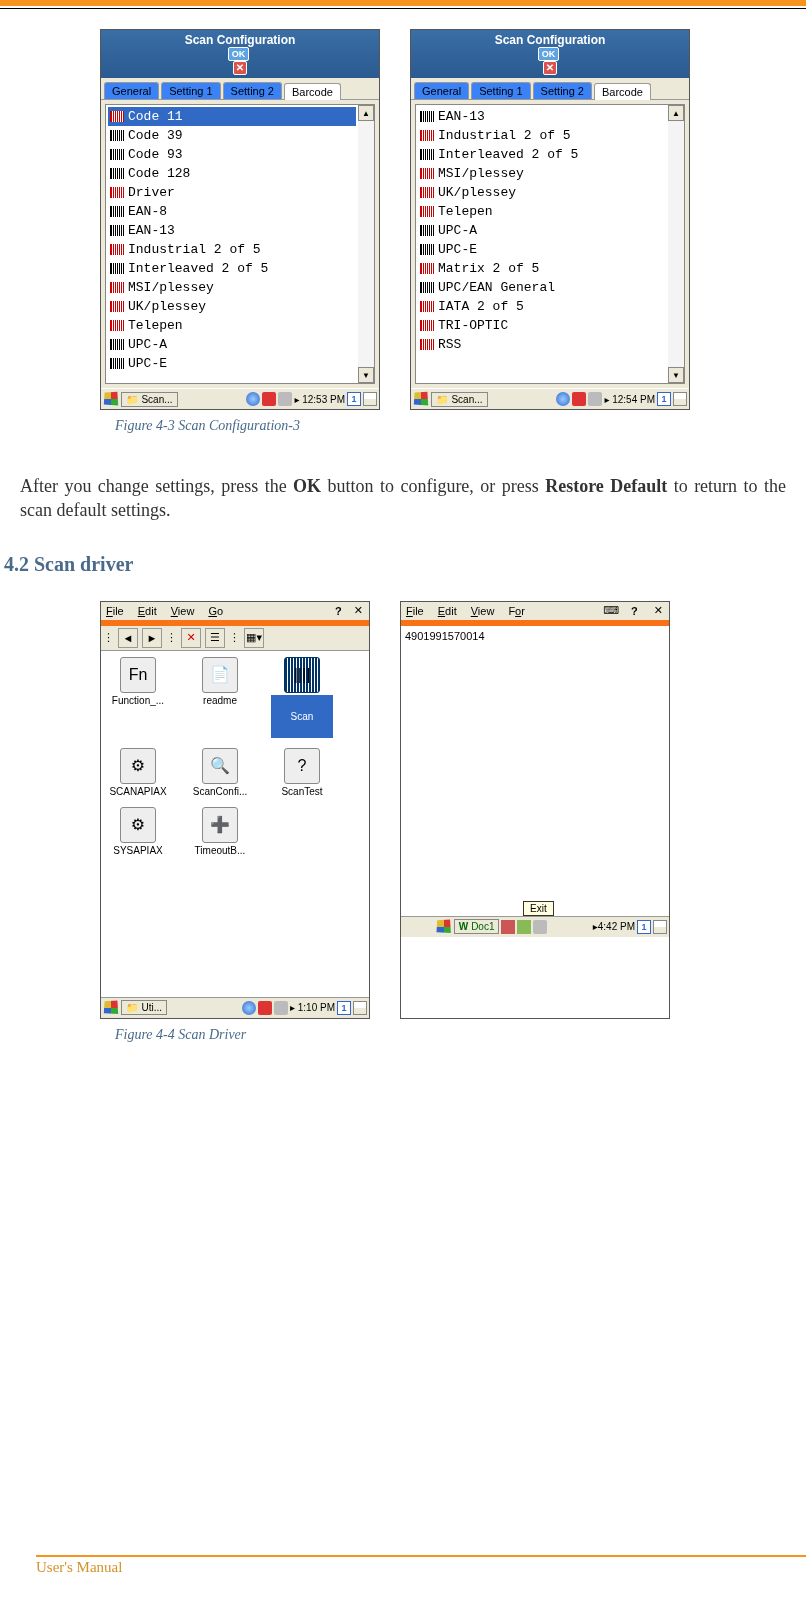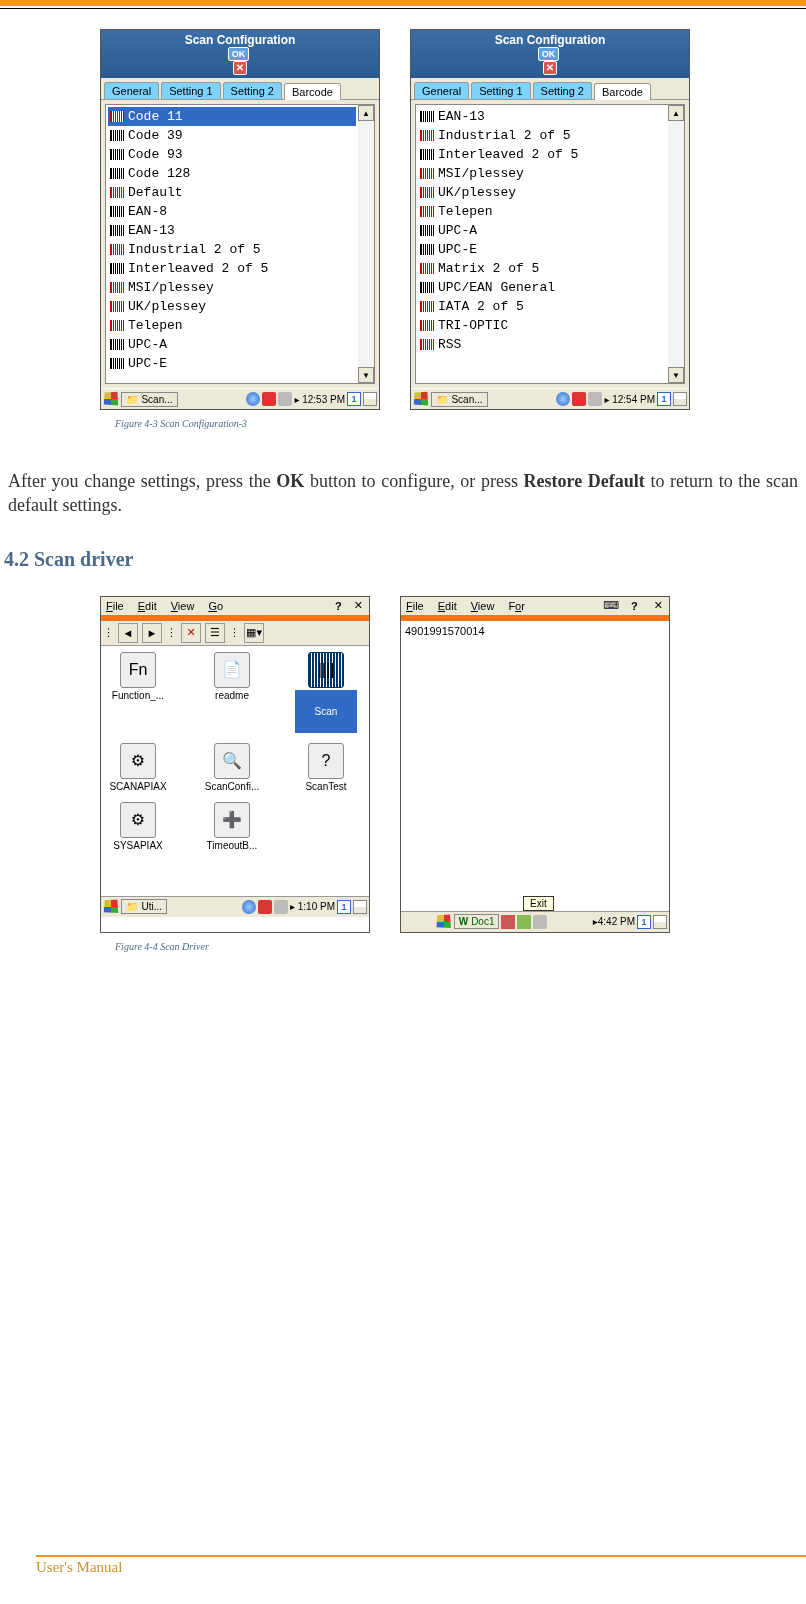--- a/index.html
+++ b/index.html
@@ -49,7 +49,7 @@
   .wince .tabs { display:flex; background:#ece9d8; border-bottom:1px solid #999; padding:4px 3px 0 3px; gap:2px;}
   .wince .tab {
     border:1px solid #999; border-bottom:none;
-    padding:2px 7px; background:#7dd3fc; font-size:11px;
+    padding:2px 7px; background:#3b82f6; font-size:11px;
     border-radius:3px 3px 0 0;
   }
   .wince .tab.active { background:#fff; position:relative; top:1px; font-weight:normal;}

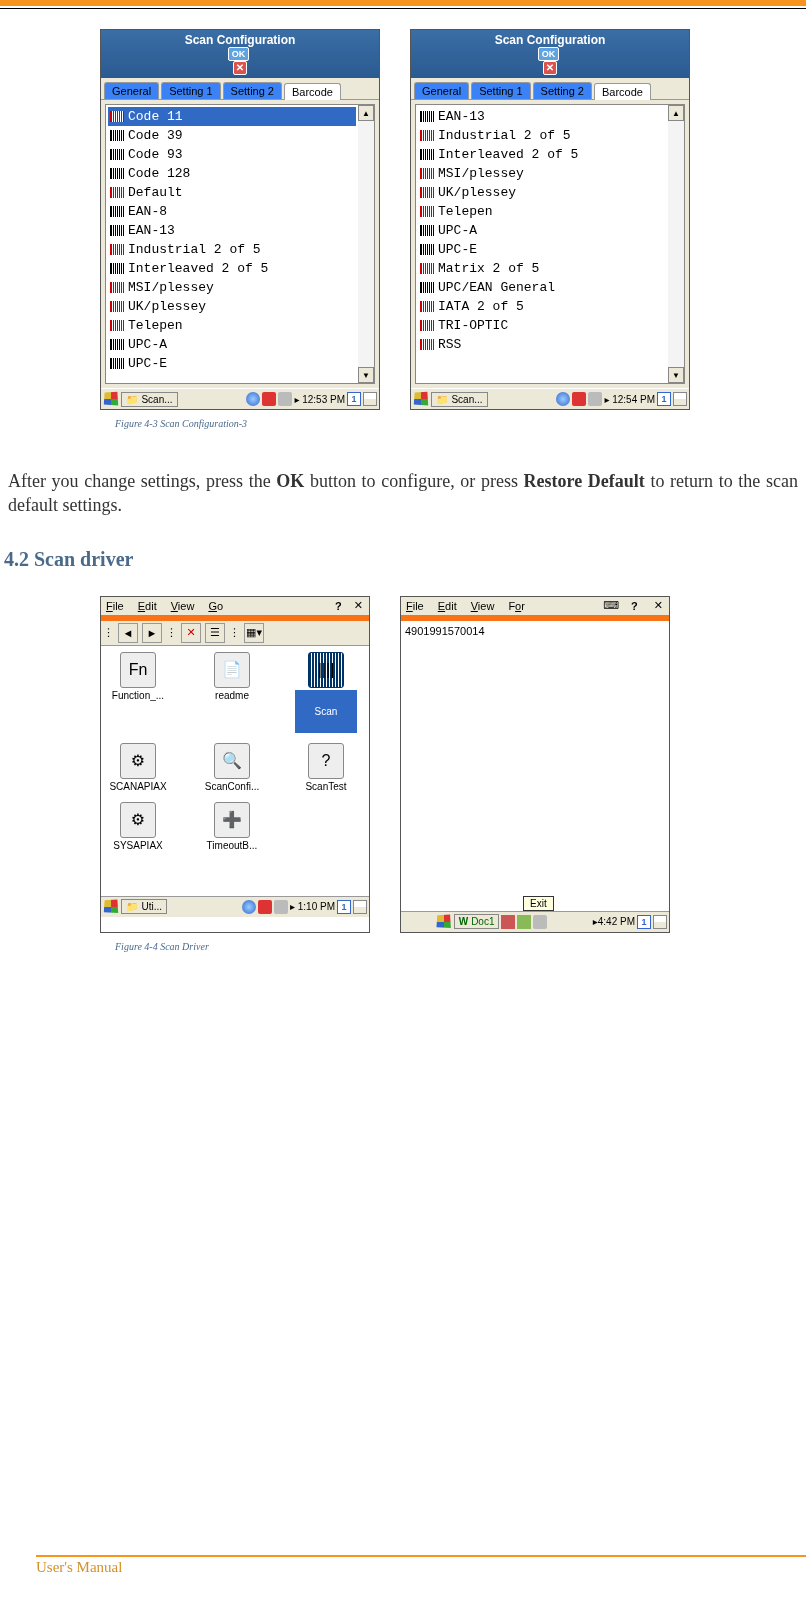--- a/index.html
+++ b/index.html
@@ -177,7 +177,7 @@
             </div>
             <div class="li">
               <span class="barcode-ico barcode-red"></span>
-              <span>Default</span>
+              <span>Driver</span>
             </div>
             <div class="li">
               <span class="barcode-ico barcode-black"></span>

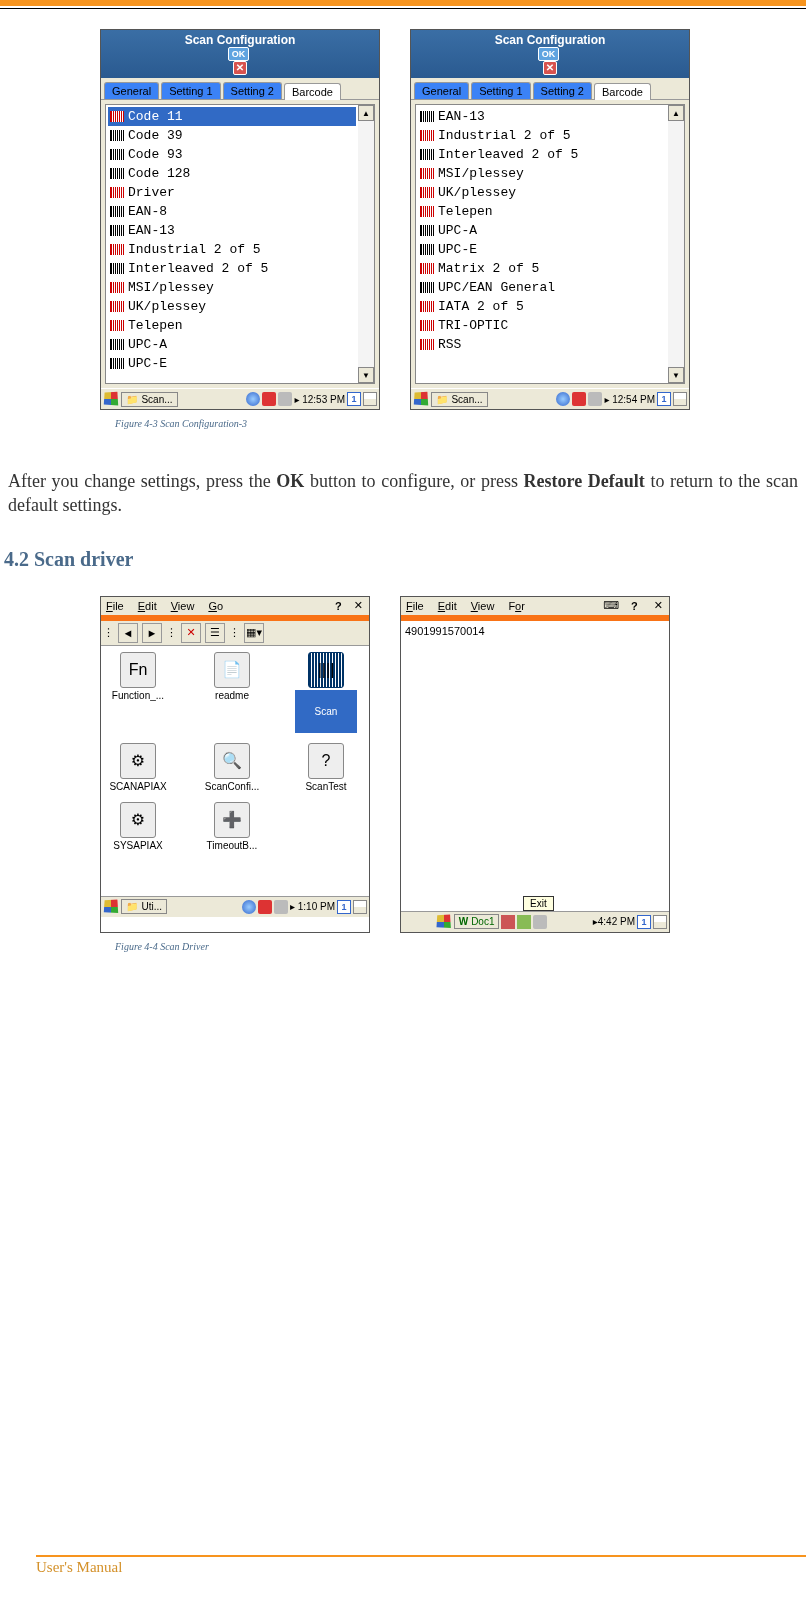--- a/index.html
+++ b/index.html
@@ -15,7 +15,7 @@
   .thin-line { height: 1px; background: #000; width: 100%; margin-top: 2px; }
   .content { padding: 20px 0 0 0; }
   .fig-row { display: flex; gap: 30px; justify-content: flex-start; padding-left: 100px; }
-  .caption { font-style: italic; color: #4a6a8a; font-size: 10px; padding-left: 115px; margin-top: 8px; }
+  .caption { font-style: italic; color: #4a6a8a; font-size: 14px; padding-left: 115px; margin-top: 8px; }
   .body-text { font-size: 18px; color: #333; padding: 0 8px; margin: 40px 0 10px 0; text-align: justify; line-height: 1.35; }
   .section-title { font-size: 20px; font-weight: bold; color: #4a6a8a; padding: 0 4px; margin: 30px 0 8px 0; }
 

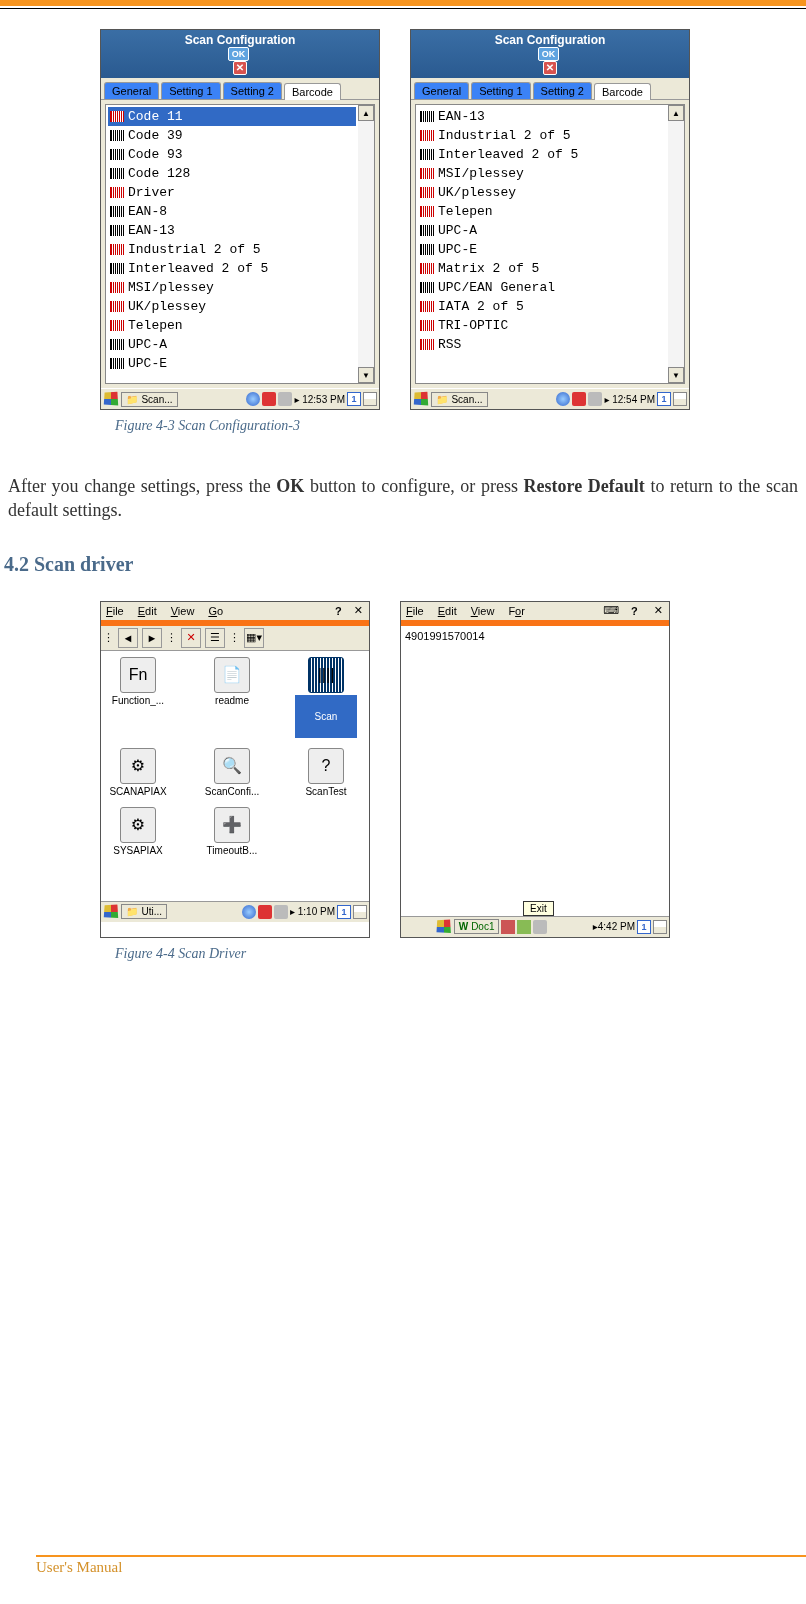--- a/index.html
+++ b/index.html
@@ -16,7 +16,7 @@
   .content { padding: 20px 0 0 0; }
   .fig-row { display: flex; gap: 30px; justify-content: flex-start; padding-left: 100px; }
   .caption { font-style: italic; color: #4a6a8a; font-size: 14px; padding-left: 115px; margin-top: 8px; }
-  .body-text { font-size: 18px; color: #333; padding: 0 8px; margin: 40px 0 10px 0; text-align: justify; line-height: 1.35; }
+  .body-text { font-size: 18px; color: #333; padding: 0 20px; margin: 40px 0 10px 0; text-align: justify; line-height: 1.35; }
   .section-title { font-size: 20px; font-weight: bold; color: #4a6a8a; padding: 0 4px; margin: 30px 0 8px 0; }
 
   

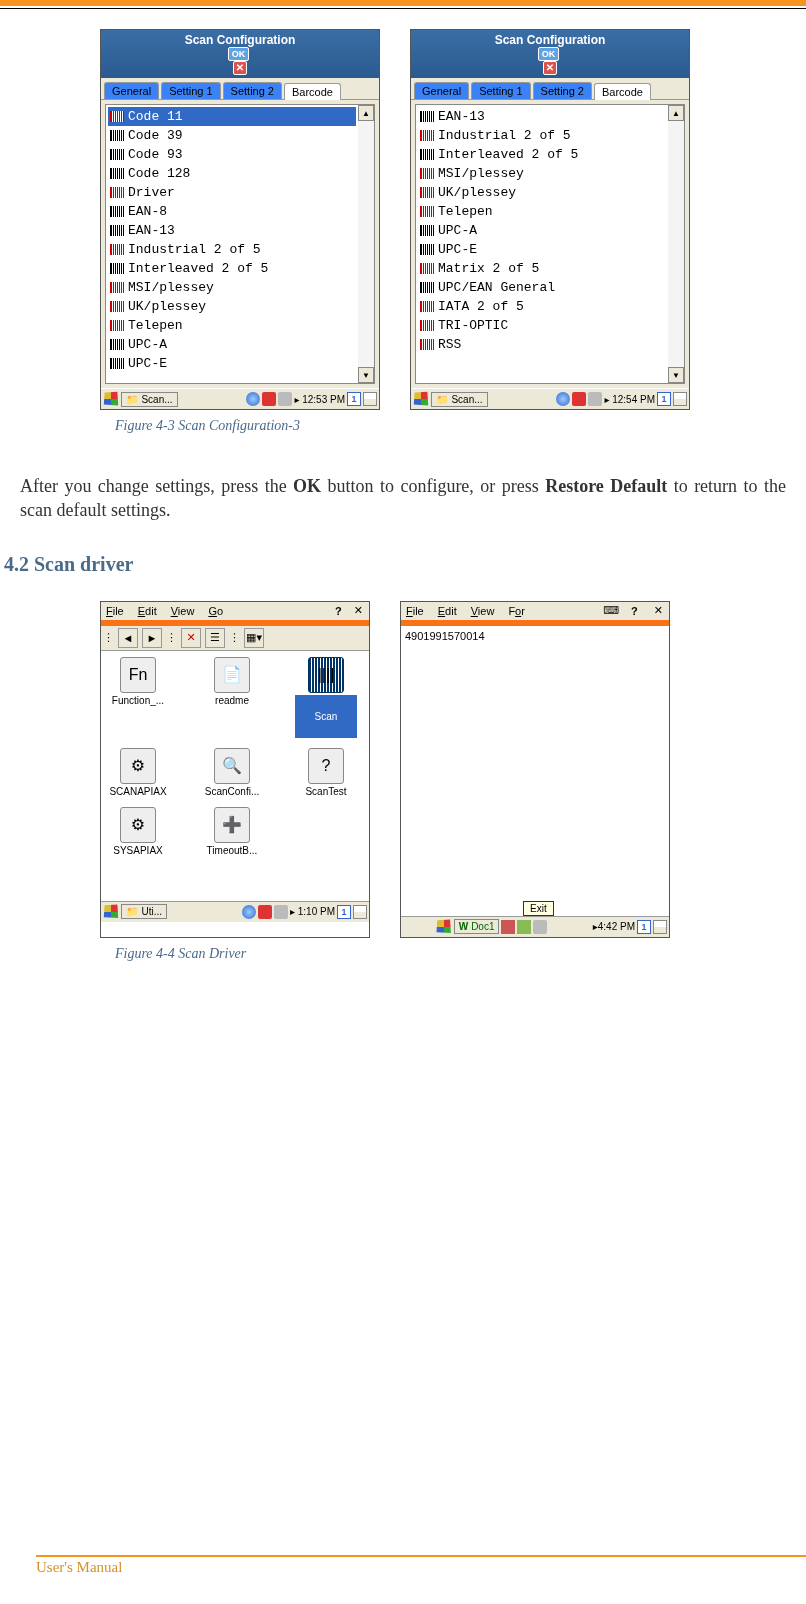--- a/index.html
+++ b/index.html
@@ -106,8 +106,8 @@
     background:#ece9d8; font-size:11px;
   }
   .wince2 .iconarea {
-    height: 250px; background:#fff; padding:6px;
-    display:flex; flex-wrap:wrap; gap:10px 32px; align-content:flex-start;
+    height: 346px; background:#fff; padding:6px;
+    display:flex; flex-wrap:wrap; gap:10px 20px; align-content:flex-start;
   }
   .wince2 .fileico { width:62px; text-align:center; font-size:10px;}
   .wince2 .fileico .ic {

